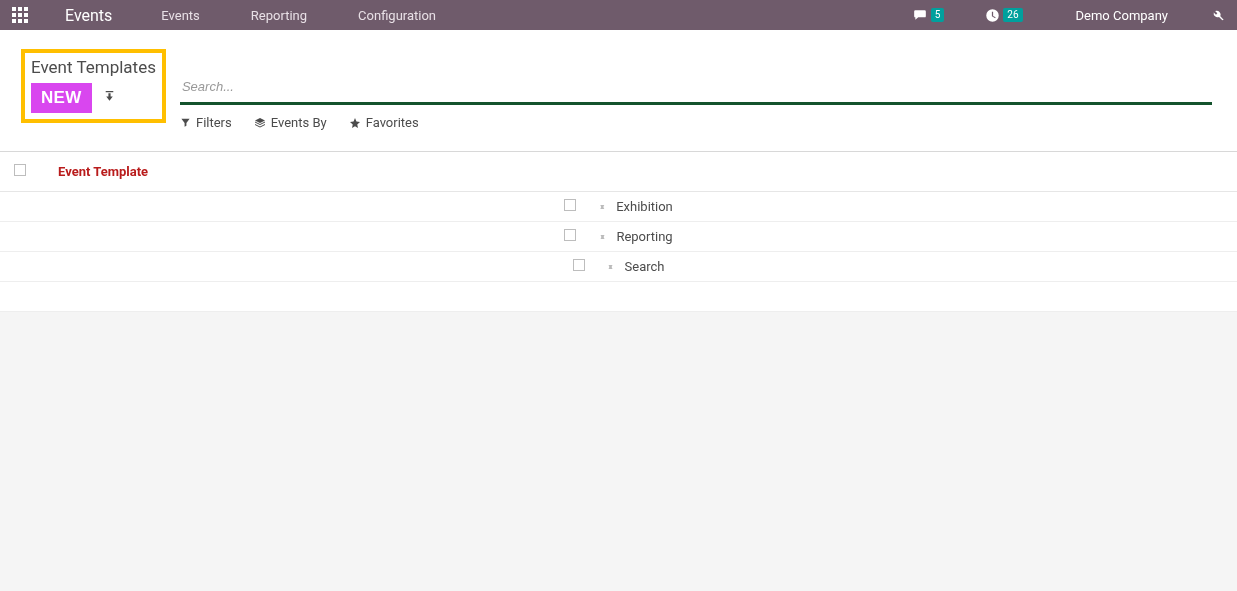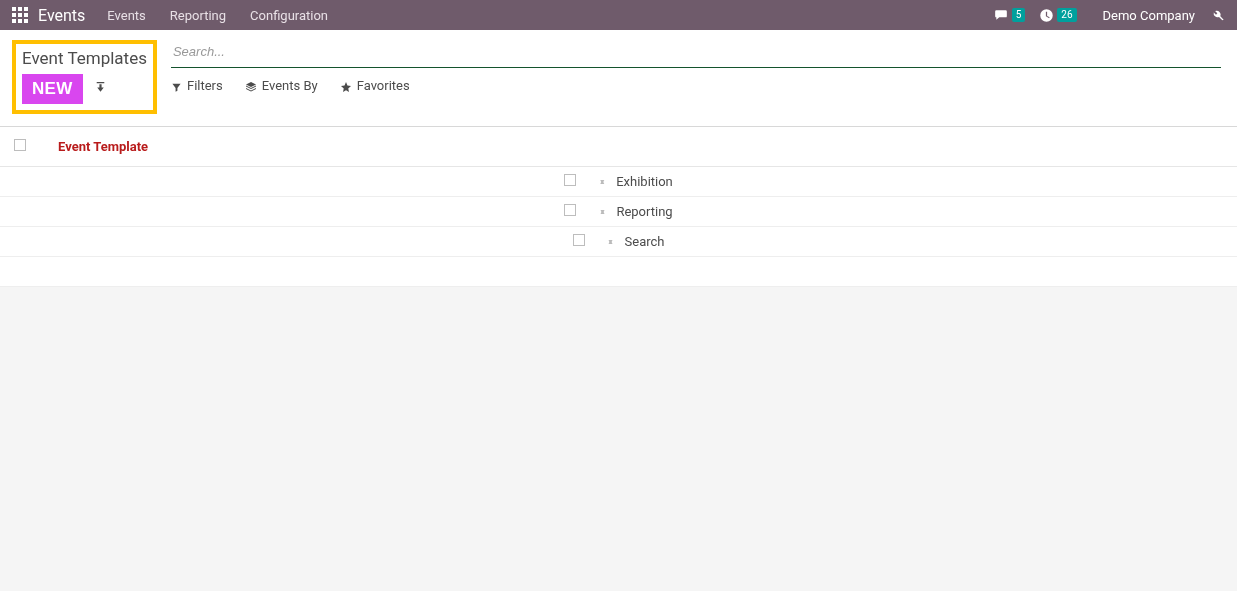--- a/index.html
+++ b/index.html
@@ -6,7 +6,7 @@
     body { font-family: -apple-system, BlinkMacSystemFont, "Segoe UI", Roboto, Helvetica, Arial, sans-serif; font-size: 13px; background: #f5f5f5; color: #333; width: 1237px; height: 591px; overflow: hidden; }
 
     
-    .navbar { height: 30px; background: #6f5b6b; display: flex; align-items: center; padding: 0 12px; color: #fff; font-size: 13px; }
+    .navbar { height: 30px; background: #6f5b6b; display: flex; align-items: center; padding: 0 12px; color: #fff; font-size: 13px; gap: 27px; }
     .navbar .apps-icon { width: 16px; height: 16px; display: grid; grid-template-columns: repeat(3,4px); grid-template-rows: repeat(3,4px); gap: 2px; cursor: pointer; }
     .navbar .apps-icon span { background: #fff; width: 4px; height: 4px; display: block; }
     .navbar .brand { font-size: 16px; margin-left: 10px; margin-right: 22px; }

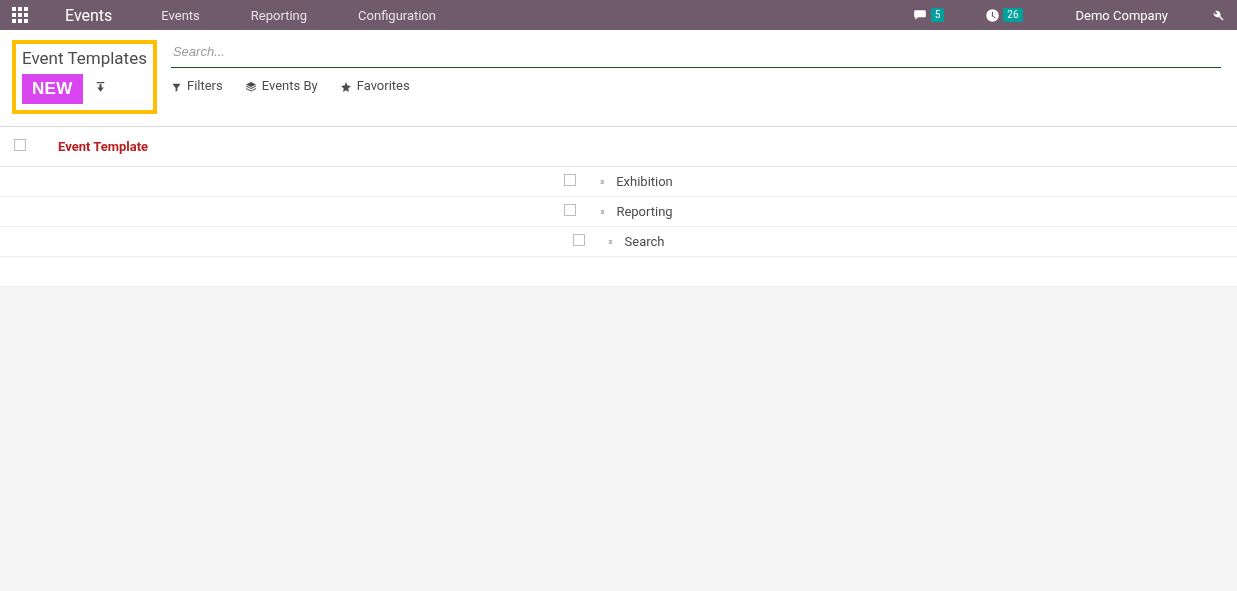--- a/index.html
+++ b/index.html
@@ -17,7 +17,7 @@
     .navbar svg { fill: #fff; }
 
     
-    .control-panel { background: #fff; border-bottom: 1px solid #d8d8d8; padding: 4px; display: flex; }
+    .control-panel { background: #fff; border-bottom: 1px solid #d8d8d8; padding: 13px; display: flex; }
     .cp-left { padding: 6px 8px 8px 8px; }
     .highlight-box { border: 4px solid #ffbf00; padding: 4px 6px 6px 6px; display: inline-block; }
     .breadcrumb { font-size: 17px; color: #4c4c4c; margin-bottom: 6px; }

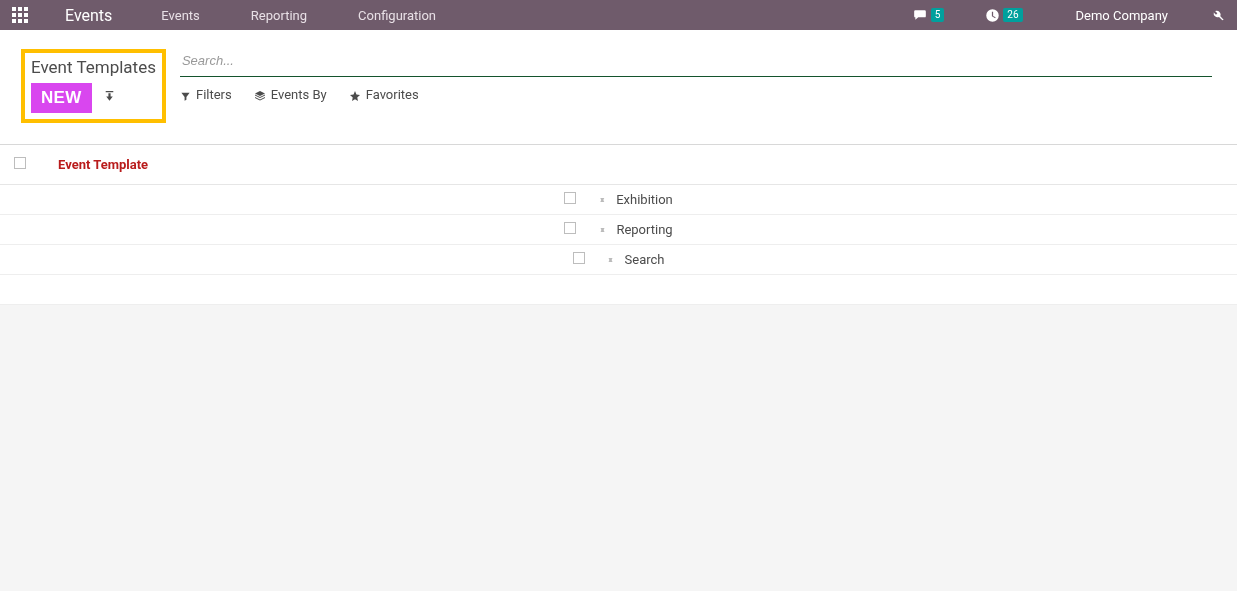--- a/index.html
+++ b/index.html
@@ -25,7 +25,7 @@
     .btn-download { background: none; border: none; margin-left: 8px; color: #4c4c4c; cursor: pointer; }
 
     .cp-right { flex: 1; display: flex; flex-direction: column; padding: 6px 12px 8px 6px; }
-    .search-row { border-bottom: 1px solid #14532d; padding-bottom: 4px; margin-bottom: 10px; }
+    .search-row { border-bottom: 3px solid #14532d; padding-bottom: 4px; margin-bottom: 10px; margin-top: 26px; }
     .search-input { border: none; outline: none; width: 100%; font-size: 13px; padding: 4px 2px; font-style: italic; color: #888; }
     .search-input::placeholder { color: #999; font-style: italic; }
     .toolbar-row { display: flex; gap: 22px; align-items: center; }

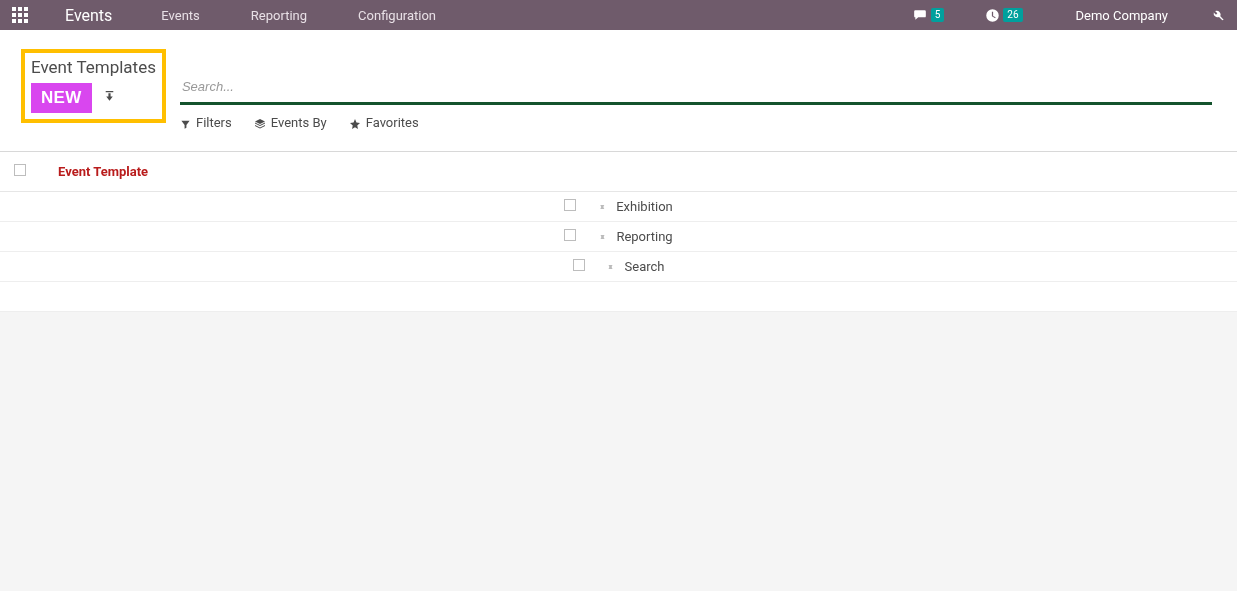--- a/index.html
+++ b/index.html
@@ -29,7 +29,7 @@
     .search-input { border: none; outline: none; width: 100%; font-size: 13px; padding: 4px 2px; font-style: italic; color: #888; }
     .search-input::placeholder { color: #999; font-style: italic; }
     .toolbar-row { display: flex; gap: 22px; align-items: center; }
-    .toolbar-btn { display: flex; align-items: flex-end; gap: 5px; color: #4c4c4c; cursor: pointer; font-size: 13px; }
+    .toolbar-btn { display: flex; align-items: center; gap: 5px; color: #4c4c4c; cursor: pointer; font-size: 13px; }
     .toolbar-btn svg { fill: #4c4c4c; }
 
     

